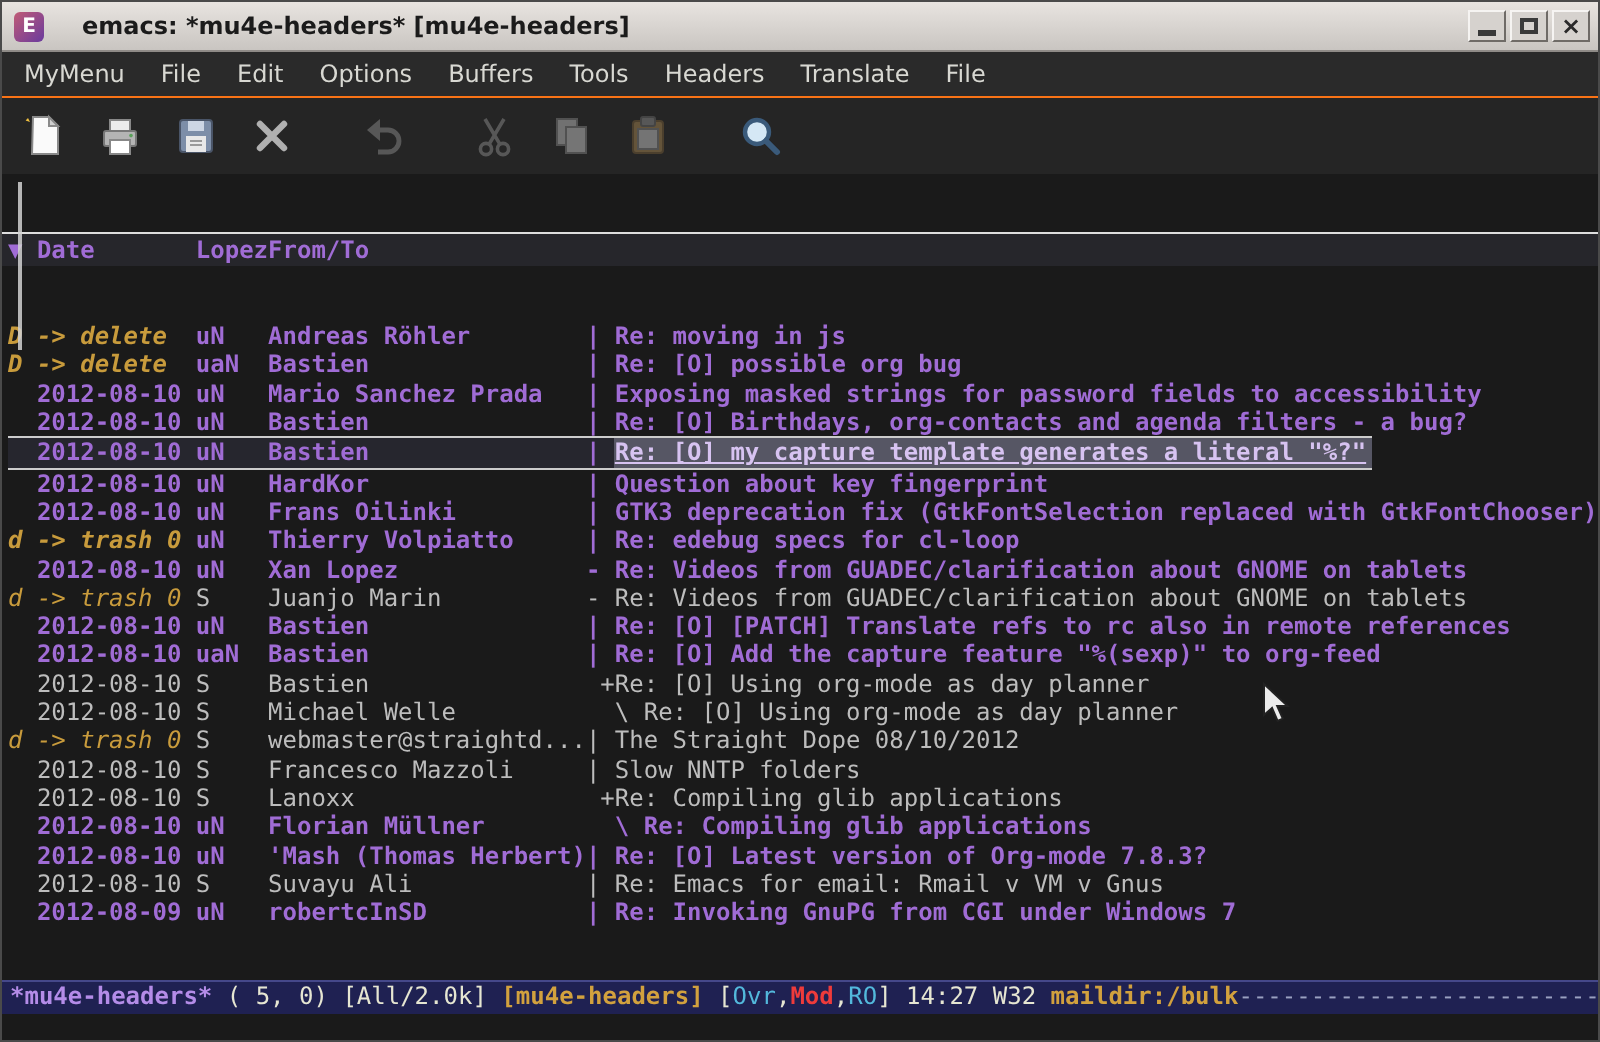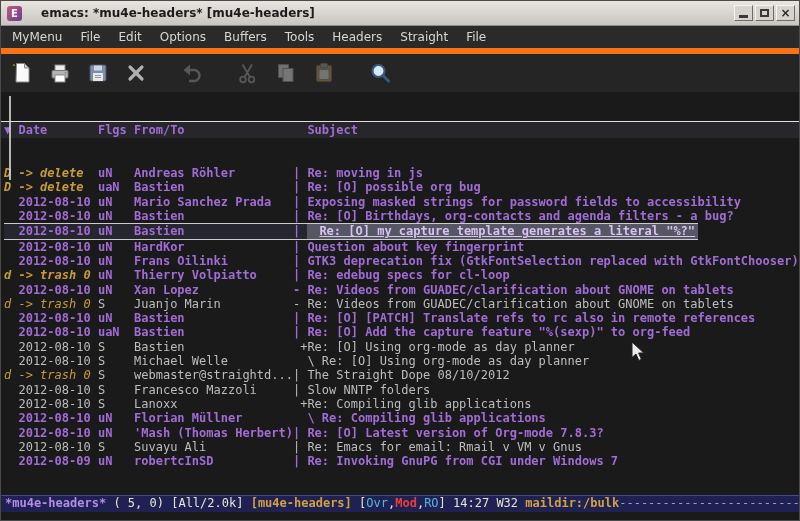--- a/index.html
+++ b/index.html
@@ -39,7 +39,7 @@
   .menubar{
     height:22px;flex:0 0 22px;background:var(--chrome-bg);
     display:flex;align-items:center;padding-left:2px;
-    border-bottom:6px solid #f97316;
+    border-bottom:1px solid #f97316;
   }
   .menu-item{
     color:#d8d8d2;font-size:12px;padding:3px 9px;white-space:nowrap;cursor:default;

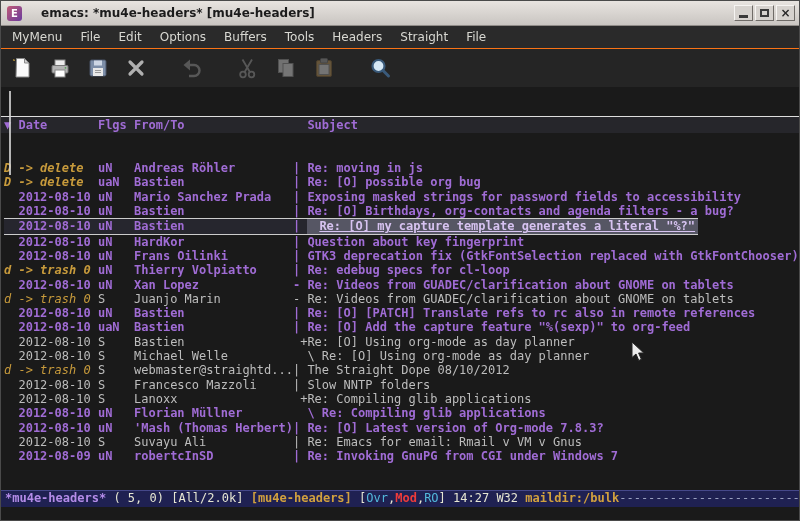--- a/index.html
+++ b/index.html
@@ -132,7 +132,7 @@
       <span class="menu-item">Buffers</span>
       <span class="menu-item">Tools</span>
       <span class="menu-item">Headers</span>
-      <span class="menu-item">Straight</span>
+      <span class="menu-item">Translate</span>
       <span class="menu-item">File</span>
     </div>
 

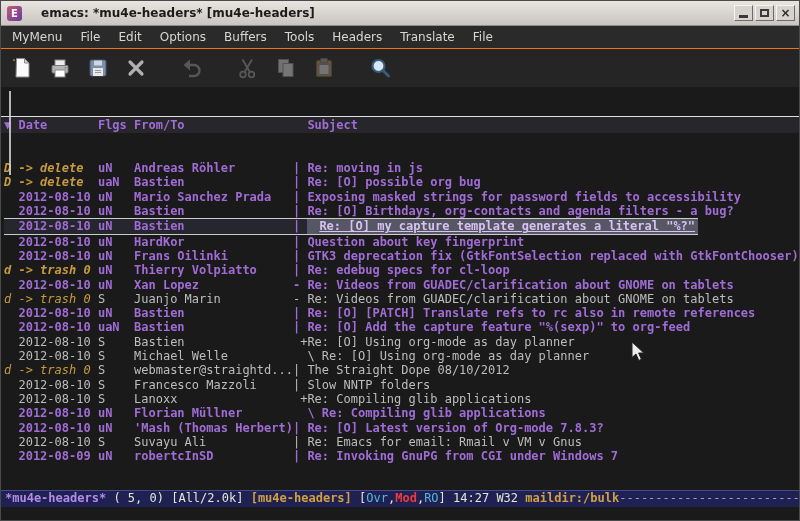--- a/index.html
+++ b/index.html
@@ -212,7 +212,7 @@
     <div class="header-line">
       <span class="c-mark">▼</span>
       <span class="c-date">Date</span>
-      <span class="c-flags">Flgs</span>
+      <span class="c-flags">Lopez</span>
       <span class="c-from">From/To</span>
       <span class="c-sep"></span>
       <span class="c-subj">Subject</span>

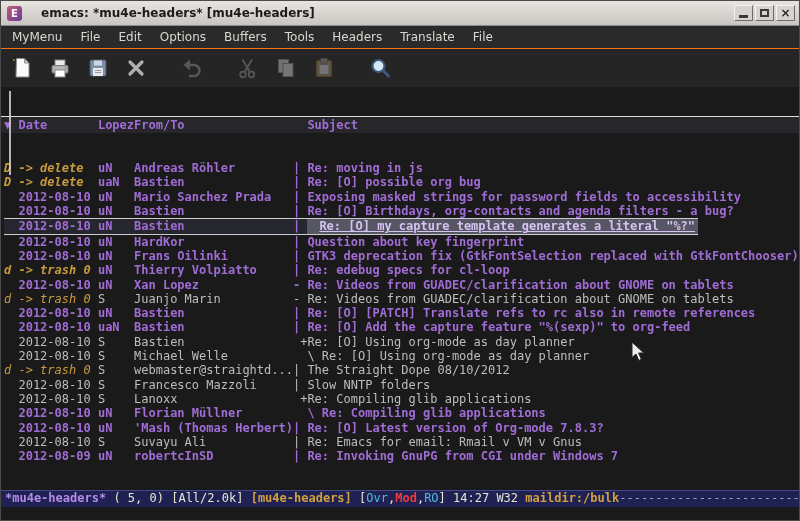--- a/index.html
+++ b/index.html
@@ -215,7 +215,6 @@
       <span class="c-flags">Lopez</span>
       <span class="c-from">From/To</span>
       <span class="c-sep"></span>
-      <span class="c-subj">Subject</span>
     </div>
     <div class="rows" id="rows"><div class="row unread"><span class="c-mark mk">D</span><span class="c-date mk">-&gt; delete</span><span class="c-flags">uN</span><span class="c-from">Andreas Röhler</span><span class="c-sep">|</span><span class="c-subj">Re: moving in js</span></div><div class="row unread"><span class="c-mark mk">D</span><span class="c-date mk">-&gt; delete</span><span class="c-flags">uaN</span><span class="c-from">Bastien</span><span class="c-sep">|</span><span class="c-subj">Re: [O] possible org bug</span></div><div class="row unread"><span class="c-mark"></span><span class="c-date">2012-08-10</span><span class="c-flags">uN</span><span class="c-from">Mario Sanchez Prada</span><span class="c-sep">|</span><span class="c-subj">Exposing masked strings for password fields to accessibility</span></div><div class="row unread"><span class="c-mark"></span><span class="c-date">2012-08-10</span><span class="c-flags">uN</span><span class="c-from">Bastien</span><span class="c-sep">|</span><span class="c-subj">Re: [O] Birthdays, org-contacts and agenda filters - a bug?</span></div><div class="row unread current"><span class="c-mark"></span><span class="c-date">2012-08-10</span><span class="c-flags">uN</span><span class="c-from">Bastien</span><span class="c-sep">|</span><span class="c-subj">Re: [O] my capture template generates a literal "%?"</span></div><div class="row unread"><span class="c-mark"></span><span class="c-date">2012-08-10</span><span class="c-flags">uN</span><span class="c-from">HardKor</span><span class="c-sep">|</span><span class="c-subj">Question about key fingerprint</span></div><div class="row unread"><span class="c-mark"></span><span class="c-date">2012-08-10</span><span class="c-flags">uN</span><span class="c-from">Frans Oilinki</span><span class="c-sep">|</span><span class="c-subj">GTK3 deprecation fix (GtkFontSelection replaced with GtkFontChooser)</span></div><div class="row unread"><span class="c-mark mk">d</span><span class="c-date mk">-&gt; trash 0</span><span class="c-flags">uN</span><span class="c-from">Thierry Volpiatto</span><span class="c-sep">|</span><span class="c-subj">Re: edebug specs for cl-loop</span></div><div class="row unread"><span class="c-mark"></span><span class="c-date">2012-08-10</span><span class="c-flags">uN</span><span class="c-from">Xan Lopez</span><span class="c-sep">-</span><span class="c-subj">Re: Videos from GUADEC/clarification about GNOME on tablets</span></div><div class="row seen"><span class="c-mark mk">d</span><span class="c-date mk">-&gt; trash 0</span><span class="c-flags">S</span><span class="c-from">Juanjo Marin</span><span class="c-sep">-</span><span class="c-subj">Re: Videos from GUADEC/clarification about GNOME on tablets</span></div><div class="row unread"><span class="c-mark"></span><span class="c-date">2012-08-10</span><span class="c-flags">uN</span><span class="c-from">Bastien</span><span class="c-sep">|</span><span class="c-subj">Re: [O] [PATCH] Translate refs to rc also in remote references</span></div><div class="row unread"><span class="c-mark"></span><span class="c-date">2012-08-10</span><span class="c-flags">uaN</span><span class="c-from">Bastien</span><span class="c-sep">|</span><span class="c-subj">Re: [O] Add the capture feature "%(sexp)" to org-feed</span></div><div class="row seen"><span class="c-mark"></span><span class="c-date">2012-08-10</span><span class="c-flags">S</span><span class="c-from">Bastien</span><span class="c-sep"> +</span><span class="c-subj">Re: [O] Using org-mode as day planner</span></div><div class="row seen"><span class="c-mark"></span><span class="c-date">2012-08-10</span><span class="c-flags">S</span><span class="c-from">Michael Welle</span><span class="c-sep"></span><span class="c-subj">\ Re: [O] Using org-mode as day planner</span></div><div class="row seen"><span class="c-mark mk">d</span><span class="c-date mk">-&gt; trash 0</span><span class="c-flags">S</span><span class="c-from">webmaster@straightd...</span><span class="c-sep">|</span><span class="c-subj">The Straight Dope 08/10/2012</span></div><div class="row seen"><span class="c-mark"></span><span class="c-date">2012-08-10</span><span class="c-flags">S</span><span class="c-from">Francesco Mazzoli</span><span class="c-sep">|</span><span class="c-subj">Slow NNTP folders</span></div><div class="row seen"><span class="c-mark"></span><span class="c-date">2012-08-10</span><span class="c-flags">S</span><span class="c-from">Lanoxx</span><span class="c-sep"> +</span><span class="c-subj">Re: Compiling glib applications</span></div><div class="row unread"><span class="c-mark"></span><span class="c-date">2012-08-10</span><span class="c-flags">uN</span><span class="c-from">Florian Müllner</span><span class="c-sep"></span><span class="c-subj">\ Re: Compiling glib applications</span></div><div class="row unread"><span class="c-mark"></span><span class="c-date">2012-08-10</span><span class="c-flags">uN</span><span class="c-from">'Mash (Thomas Herbert)</span><span class="c-sep">|</span><span class="c-subj">Re: [O] Latest version of Org-mode 7.8.3?</span></div><div class="row seen"><span class="c-mark"></span><span class="c-date">2012-08-10</span><span class="c-flags">S</span><span class="c-from">Suvayu Ali</span><span class="c-sep">|</span><span class="c-subj">Re: Emacs for email: Rmail v VM v Gnus</span></div><div class="row unread"><span class="c-mark"></span><span class="c-date">2012-08-09</span><span class="c-flags">uN</span><span class="c-from">robertcInSD</span><span class="c-sep">|</span><span class="c-subj">Re: Invoking GnuPG from CGI under Windows 7</span></div></div>
     

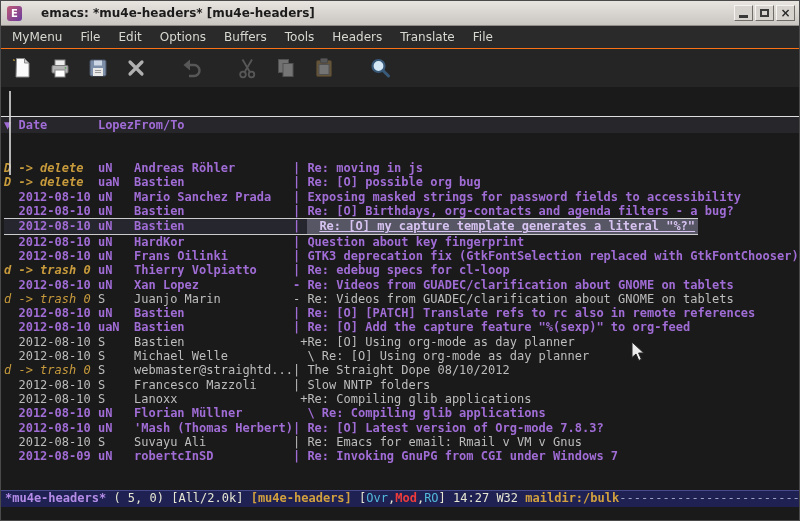--- a/index.html
+++ b/index.html
@@ -80,7 +80,7 @@
   }
   .row.current .c-subj{
     flex:0 0 auto;background:var(--hl-bg);color:var(--hl-fg);
-    text-decoration:underline;padding-right:3px;padding-left:12px;
+    text-decoration:underline;padding-right:3px;
   }
   .scroll-thumb{
     position:absolute;left:8px;top:4px;width:2px;height:84px;

